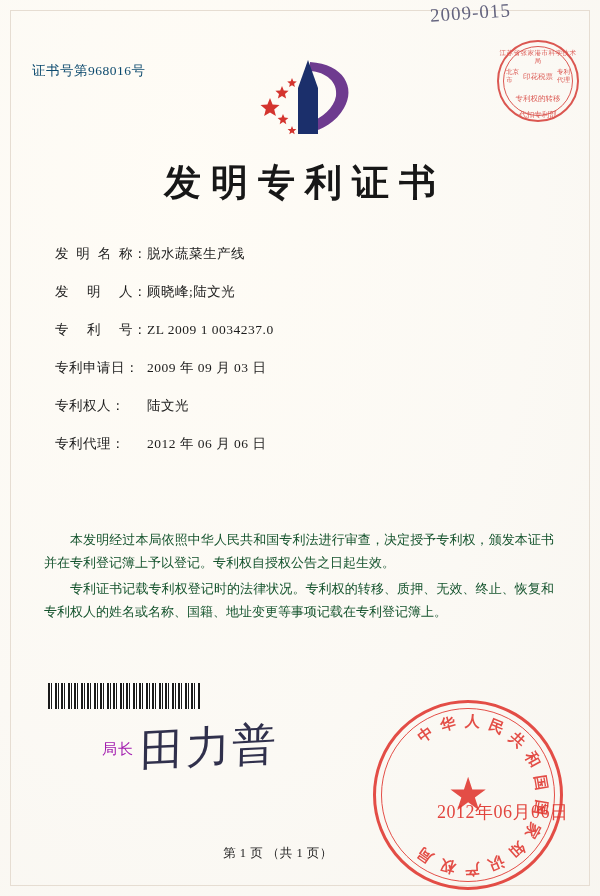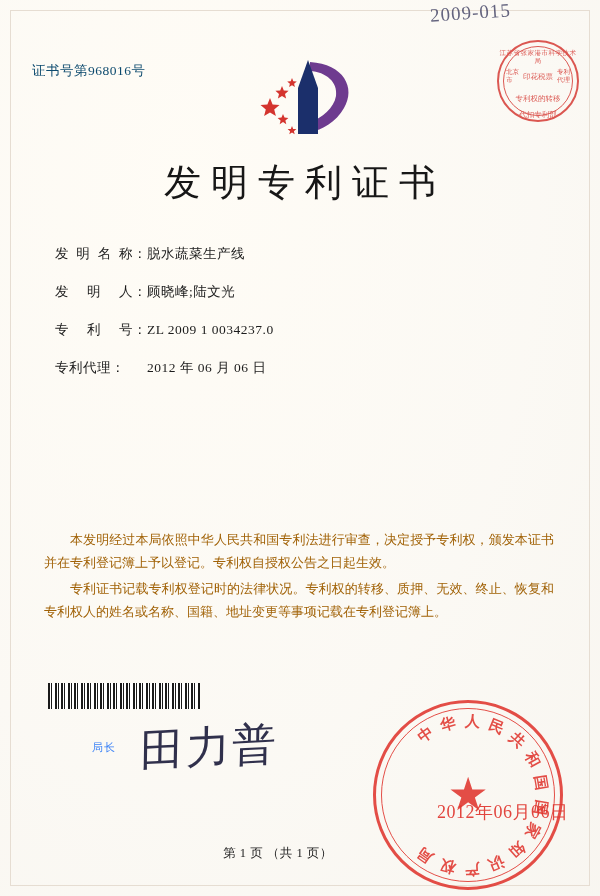--- a/index.html
+++ b/index.html
@@ -132,7 +132,7 @@
     width: 600px;
     text-align: center;
     font-size: 37px;
-    font-weight: normal;
+    font-weight: bold;
     letter-spacing: 10px;
     color: #171717;
     text-indent: 10px;

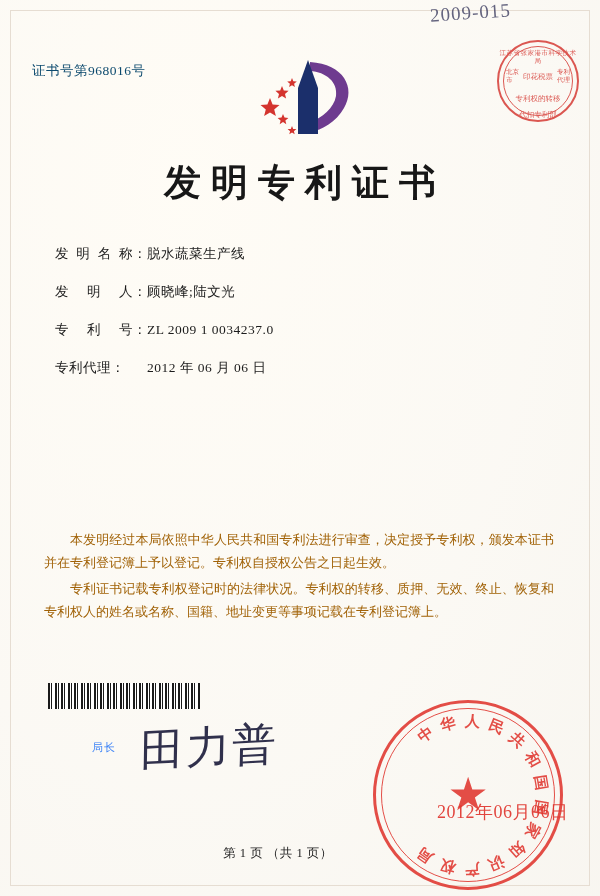--- a/index.html
+++ b/index.html
@@ -353,6 +353,10 @@
       <span class="field-value">ZL 2009 1 0034237.0</span>
     </div>
     <div class="field-row">
+      <span class="field-label">专利申请日：</span>
+      <span class="field-value">2009 年 09 月 03 日</span>
+    </div>
+    <div class="field-row">
       <span class="field-label">专利代理：</span>
       <span class="field-value">2012 年 06 月 06 日</span>
     </div>

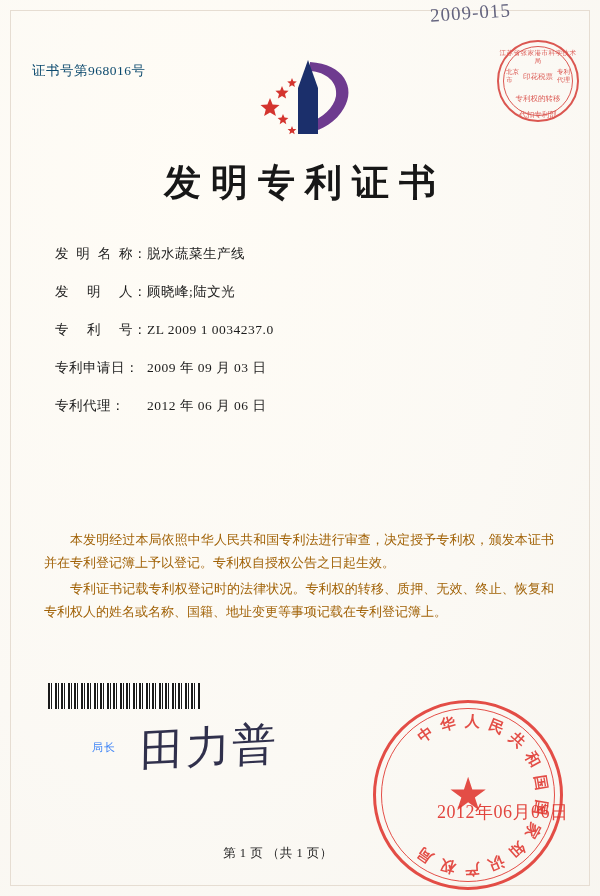--- a/index.html
+++ b/index.html
@@ -355,6 +355,10 @@
     <div class="field-row">
       <span class="field-label">专利申请日：</span>
       <span class="field-value">2009 年 09 月 03 日</span>
+    </div>
+    <div class="field-row">
+      <span class="field-label">专利权人：</span>
+      <span class="field-value">陆文光</span>
     </div>
     <div class="field-row">
       <span class="field-label">专利代理：</span>

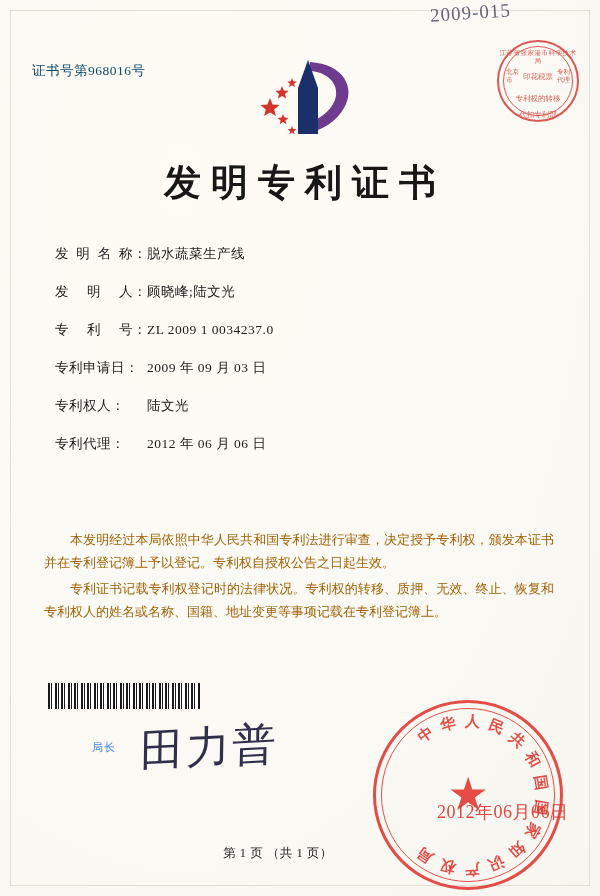--- a/index.html
+++ b/index.html
@@ -174,7 +174,7 @@
     width: 510px;
     font-size: 13px;
     line-height: 23px;
-    color: #a16207;
+    color: #14532d;
     text-align: justify;
   }
   .body-text p {

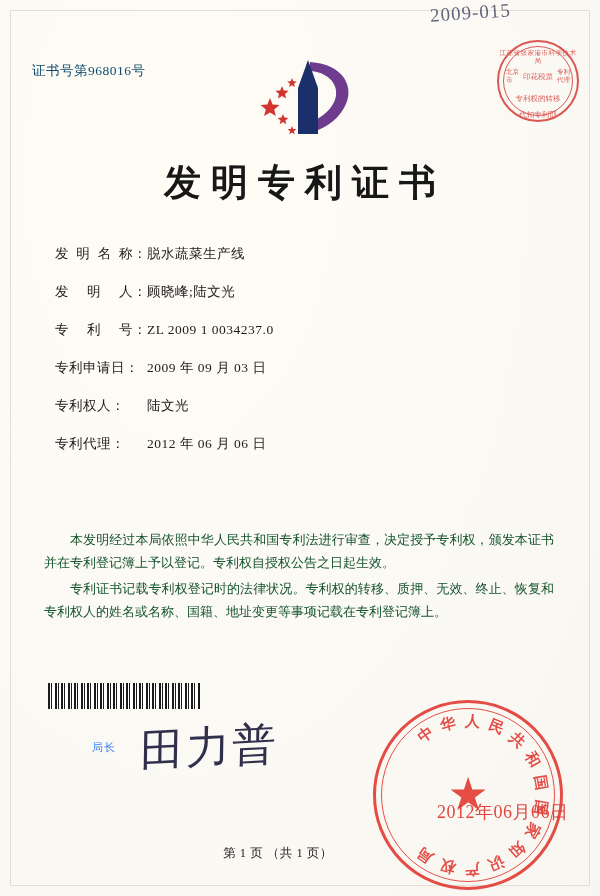--- a/index.html
+++ b/index.html
@@ -200,10 +200,10 @@
   
   .director {
     position: absolute;
-    left: 92px;
+    left: 102px;
     top: 740px;
-    font-size: 11px;
-    color: #3b82f6;
+    font-size: 15px;
+    color: #a21caf;
     letter-spacing: 1px;
   }
   .signature {

